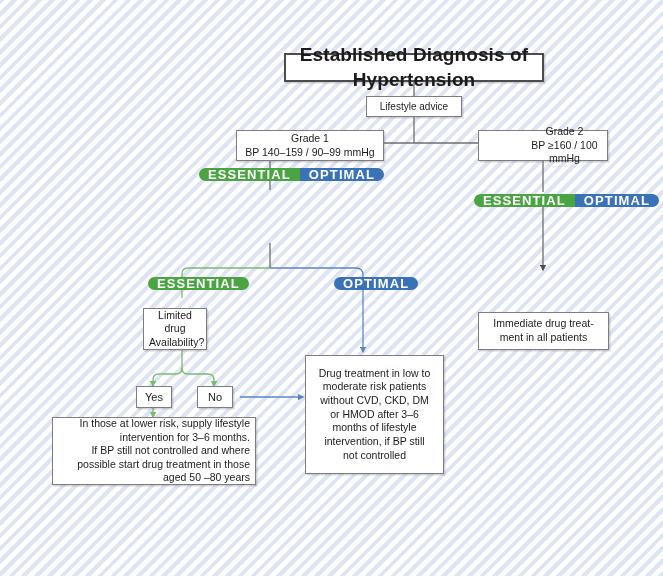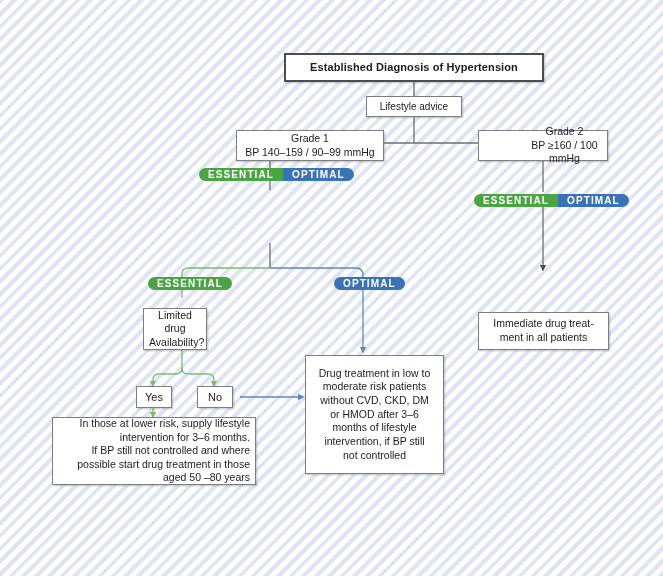--- a/index.html
+++ b/index.html
@@ -55,7 +55,7 @@
     white-space: pre-line;
   }
   .node.title {
-    font-size: 11px;
+    font-size: 19px;
     font-weight: bold;
     border: 2px solid #4c4c4c;
     letter-spacing: 0.1px;

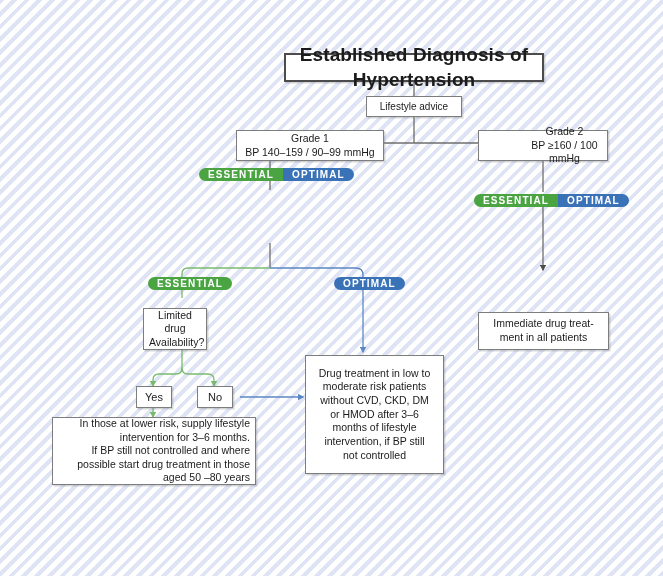--- a/index.html
+++ b/index.html
@@ -73,7 +73,7 @@
     display: flex;
     height: 13px;
     align-items: stretch;
-    font-size: 10px;
+    font-size: 13px;
     font-weight: bold;
     letter-spacing: 1.1px;
     color: #ffffff;

